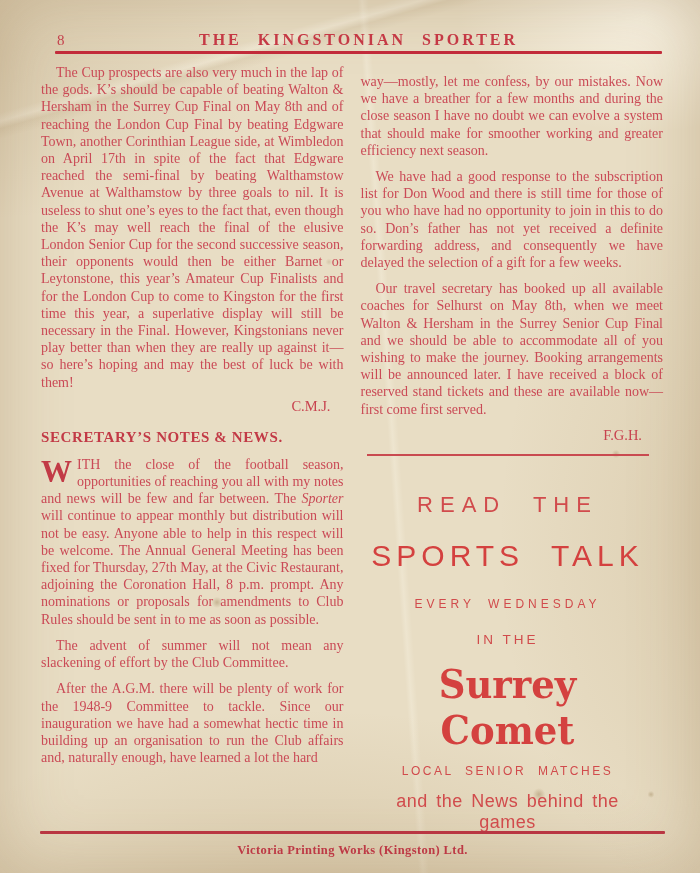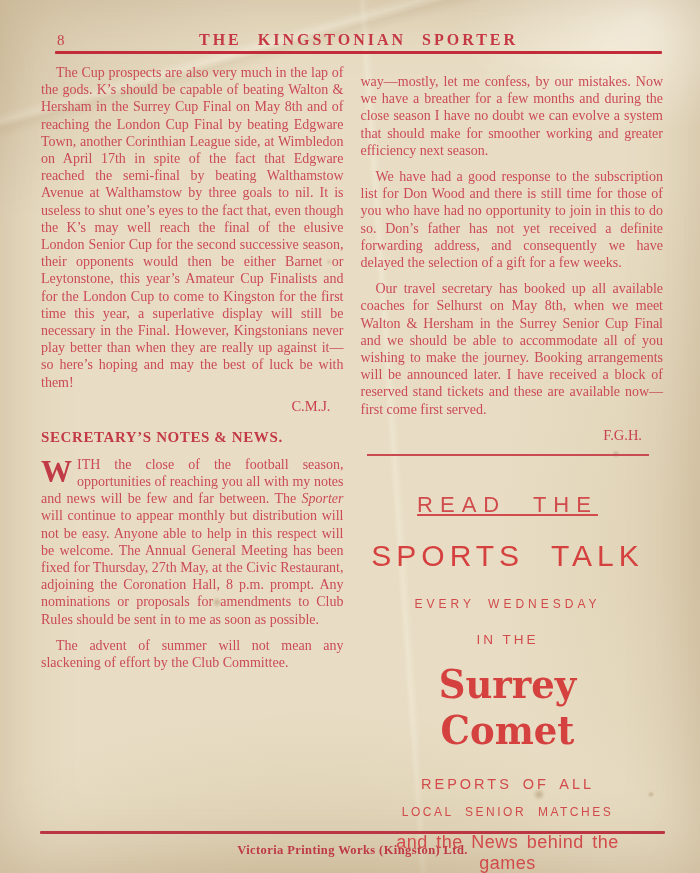--- a/index.html
+++ b/index.html
@@ -61,7 +61,7 @@
     border-top:2px solid #c94a50;
     text-align:center;font-family:"Liberation Sans", sans-serif;color:#d14b4c;
   }
-  .ad-read{font-size:22px;letter-spacing:7px;word-spacing:14px;margin-top:36px;text-decoration:underline;}
+  .ad-read{font-size:22px;letter-spacing:7px;word-spacing:14px;margin-top:36px;}
   .ad-sports{font-size:30px;font-weight:normal;letter-spacing:5px;word-spacing:14px;margin-top:21px;color:#d4413f;}
   .ad-wed{font-size:12px;letter-spacing:4px;word-spacing:6px;margin-top:24px;}
   .ad-inthe{font-size:13.5px;letter-spacing:3px;margin-top:21px;}

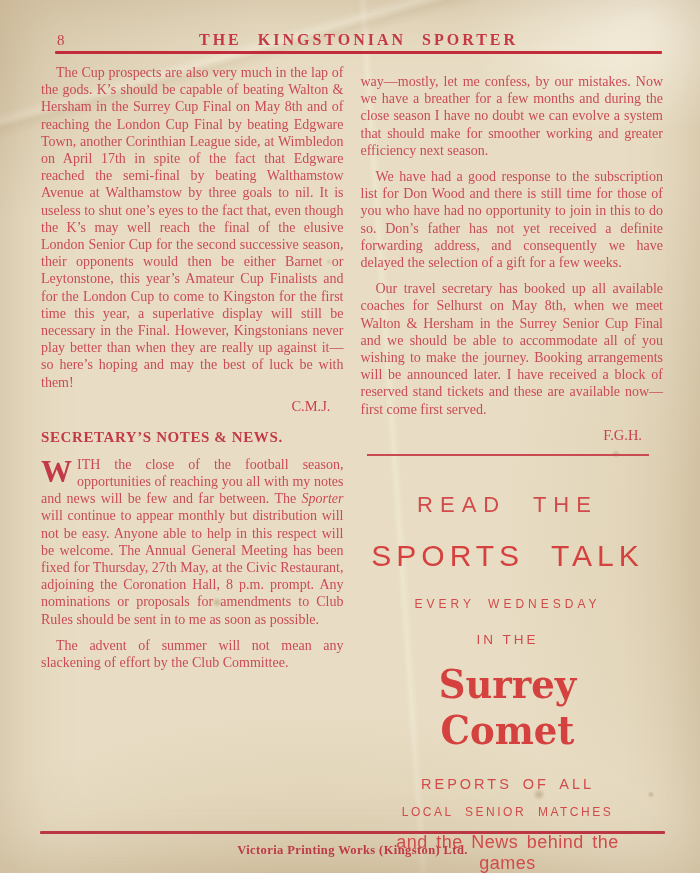--- a/index.html
+++ b/index.html
@@ -100,6 +100,7 @@
       <div class="secheading">SECRETARY’S NOTES &amp; NEWS.</div>
       <p class="noindent"><span class="dropcap">W</span><span>ITH the close of the football season, opportunities of reaching you all with my notes and news will be few and far between. The </span><span class="it">Sporter</span><span> will continue to appear monthly but distribution will not be easy. Anyone able to help in this respect will be welcome. The Annual General Meeting has been fixed for Thursday, 27th May, at the Civic Restaurant, adjoining the Coronation Hall, 8 p.m. prompt. Any nominations or proposals for amendments to Club Rules should be sent in to me as soon as possible.</span></p>
       <p>The advent of summer will not mean any slackening of effort by the Club Committee.</p>
+      <p>After the A.G.M. there will be plenty of work for the 1948-9 Committee to tackle. Since our inauguration we have had a somewhat hectic time in building up an organisation to run the Club affairs and, naturally enough, have learned a lot the hard</p>
     </div>
 
     <div class="col">

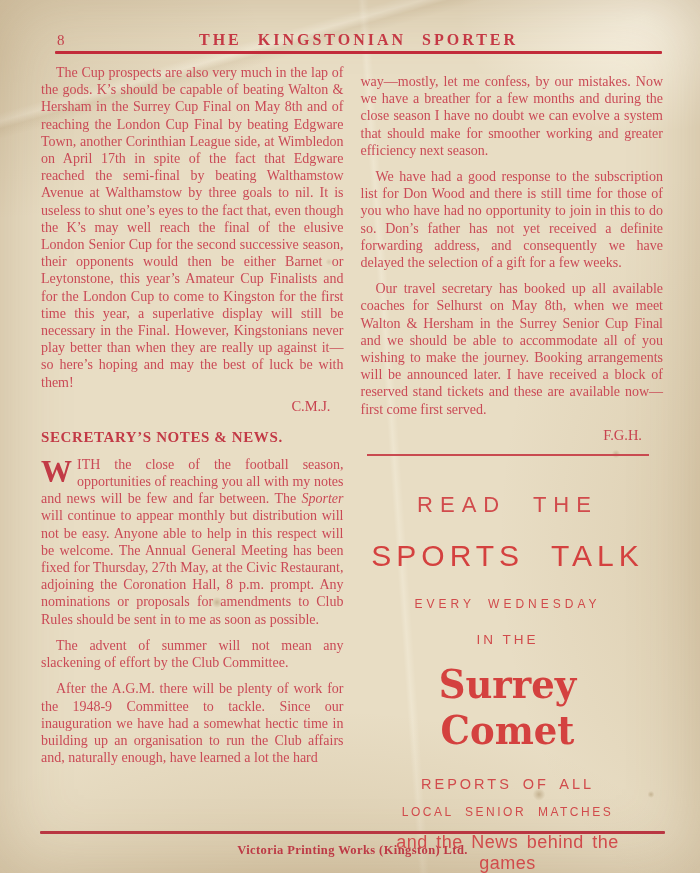--- a/index.html
+++ b/index.html
@@ -115,7 +115,6 @@
         <div class="ad-wed">EVERY WEDNESDAY</div>
         <div class="ad-inthe">IN THE</div>
         <div class="ad-comet">Surrey Comet</div>
-        <div class="ad-reports">REPORTS OF ALL</div>
         <div class="ad-local">LOCAL SENIOR MATCHES</div>
         <div class="ad-news">and the News behind the games</div>
       </div>

